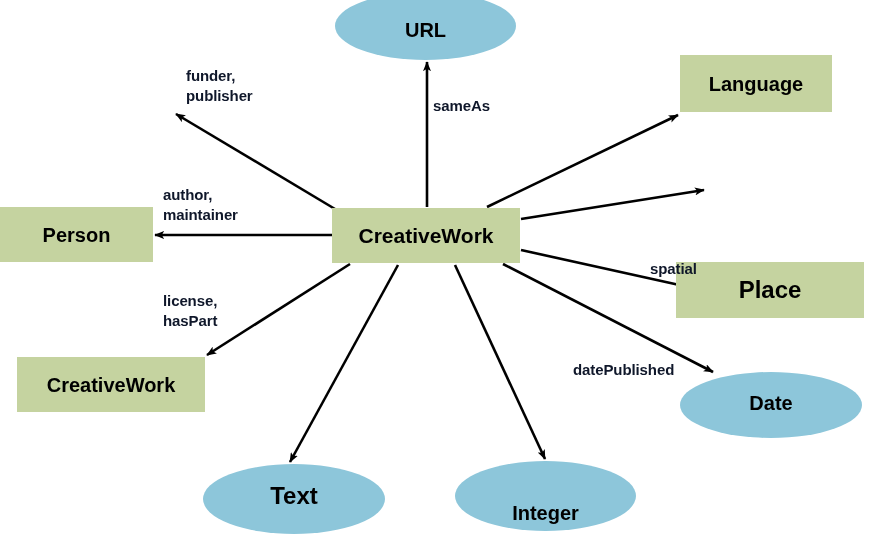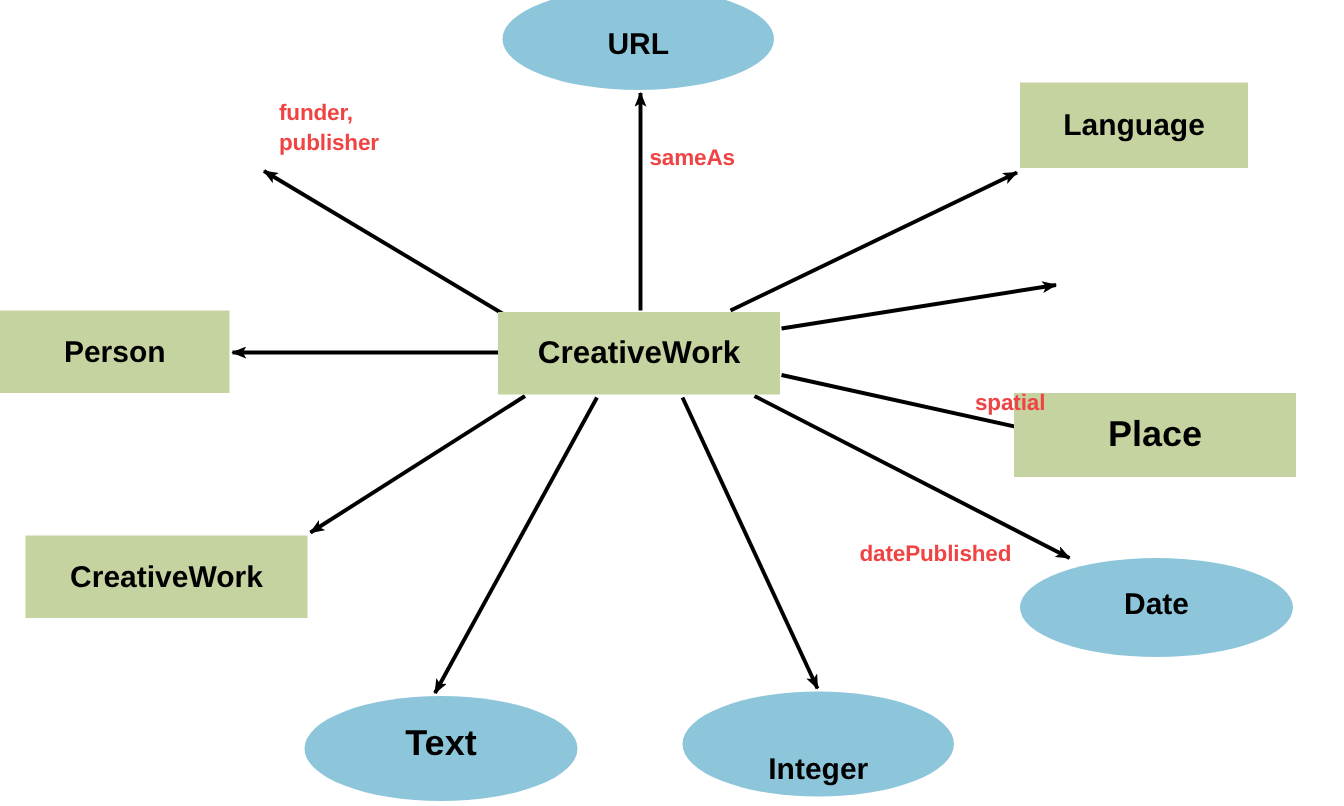--- a/index.html
+++ b/index.html
@@ -51,7 +51,7 @@
     font-family: "Liberation Sans", sans-serif;
     font-weight: bold;
     font-size: 15px;
-    color: #ef4444;
+    color: #0f172a;
     line-height: 1.33;
     white-space: pre-line;
     letter-spacing: -0.1px;

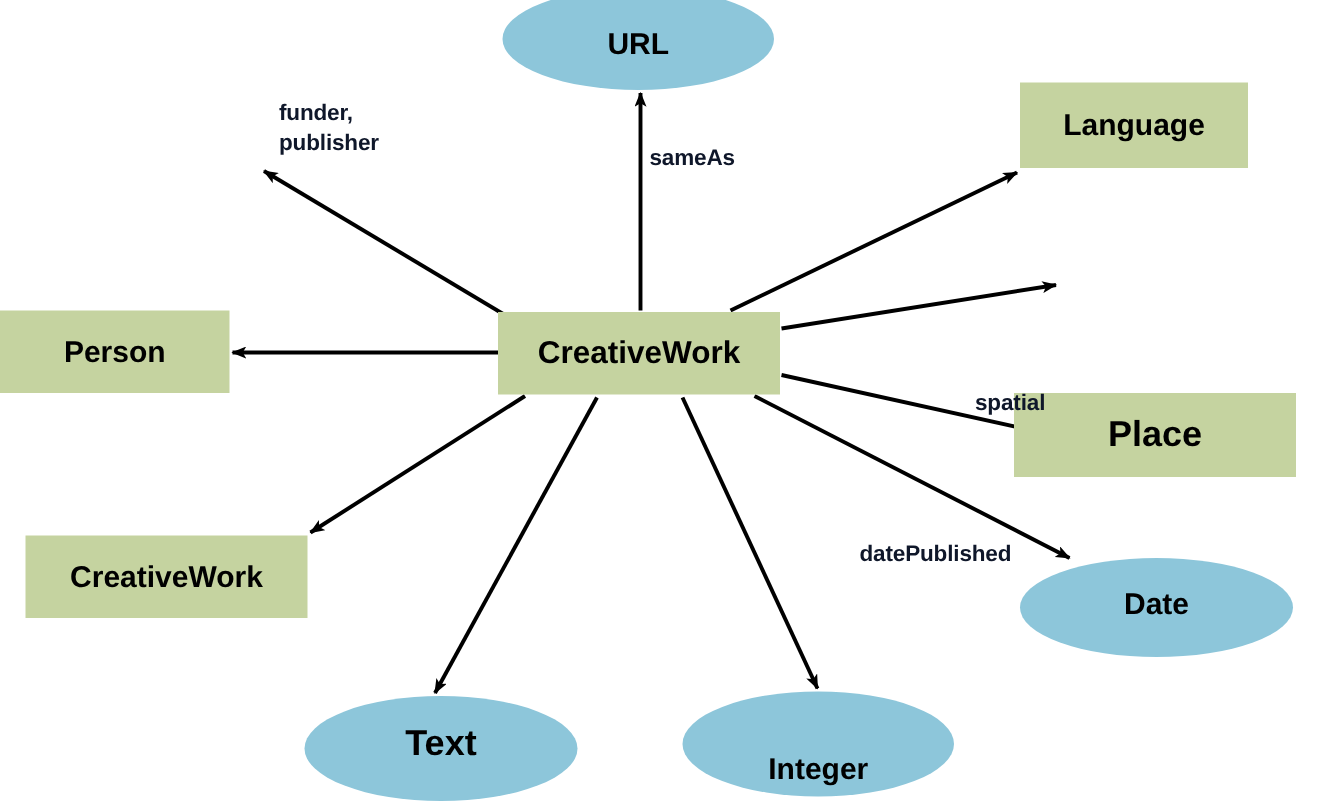--- a/index.html
+++ b/index.html
@@ -137,6 +137,8 @@
 
   <div class="edge-label el-leftal" style="left:433px; top:96px;">sameAs</div>
 
+  <div class="edge-label el-leftal" style="left:163px; top:185px; width:110px;">author,
+maintainer</div>
 
 
 

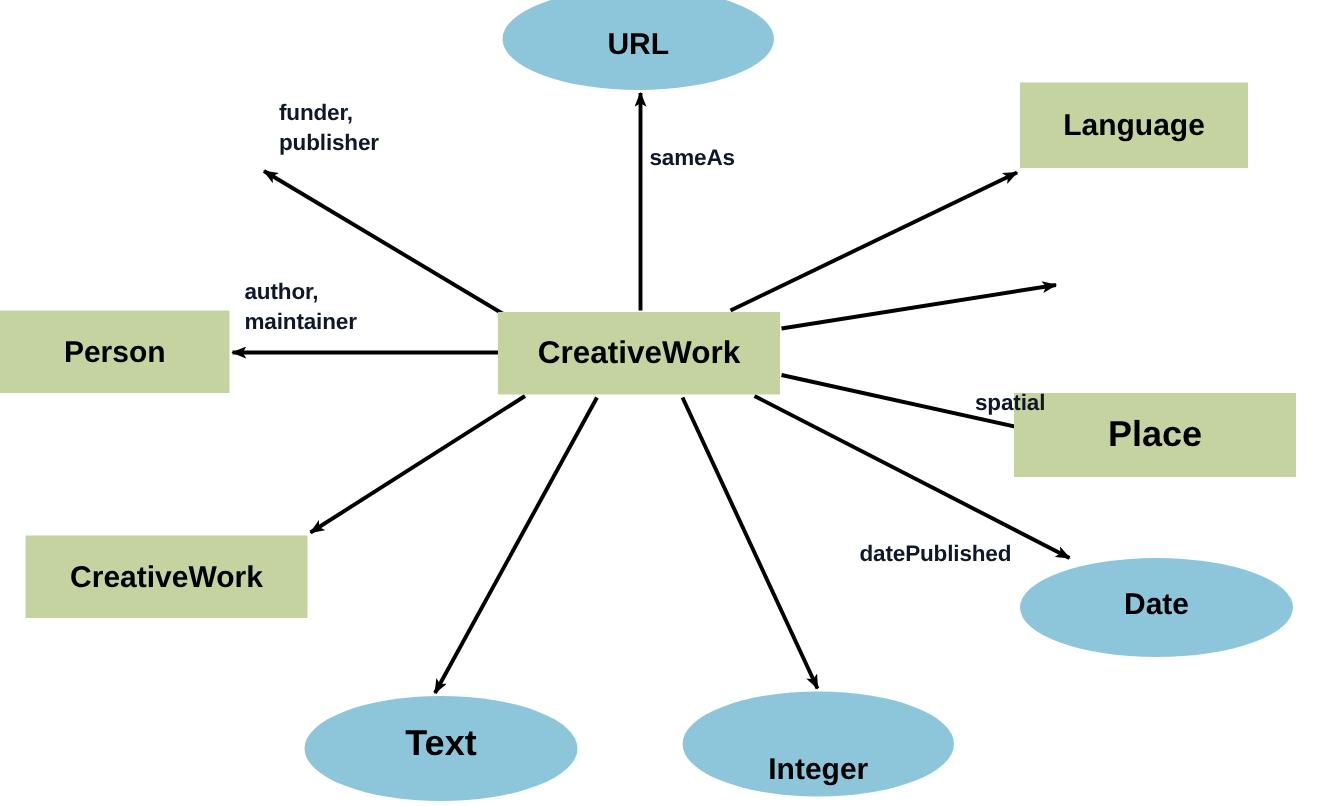--- a/index.html
+++ b/index.html
@@ -140,6 +140,8 @@
   <div class="edge-label el-leftal" style="left:163px; top:185px; width:110px;">author,
 maintainer</div>
 
+  <div class="edge-label el-leftal" style="left:163px; top:291px; width:110px;">license,
+hasPart</div>
 
 
   <div class="edge-label el-leftal" style="left:650px; top:259px;">spatial</div>

